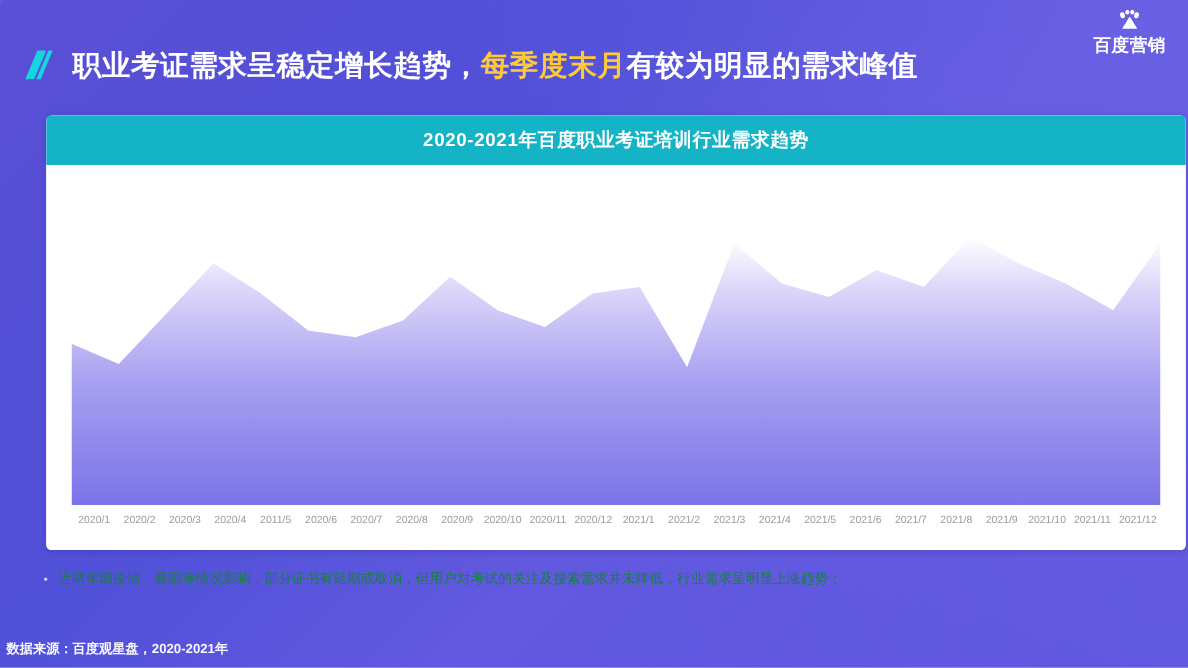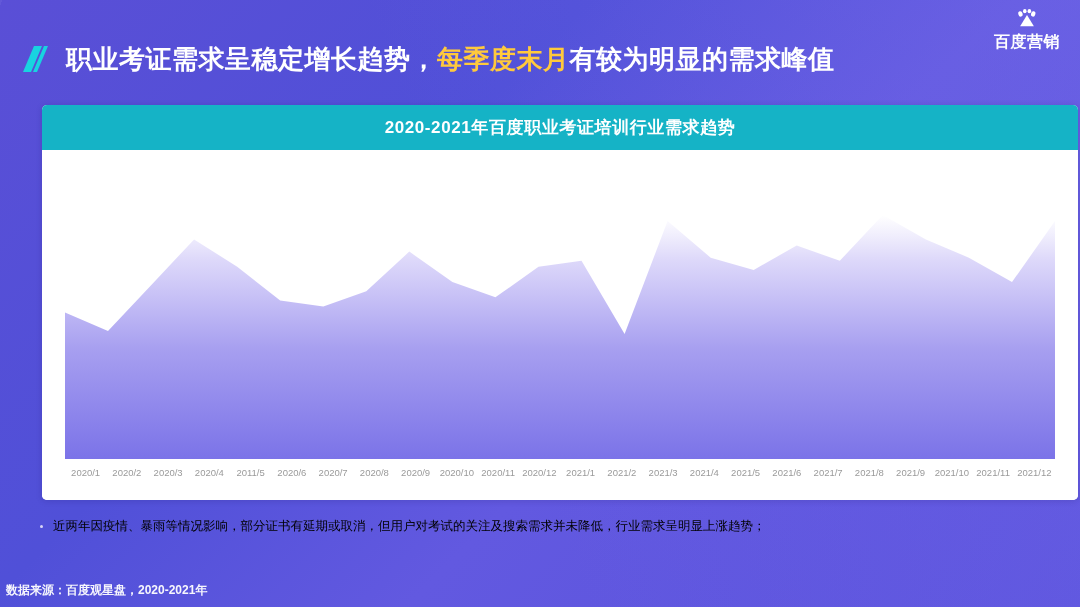--- a/index.html
+++ b/index.html
@@ -76,7 +76,7 @@
   }
   .bullet{
     display:flex;align-items:flex-start;gap:10px;
-    color:#000000;font-size:12.5px;line-height:21px;
+    color:#15803d;font-size:12.5px;line-height:21px;
     margin-bottom:3px;
   }
   .dot{

